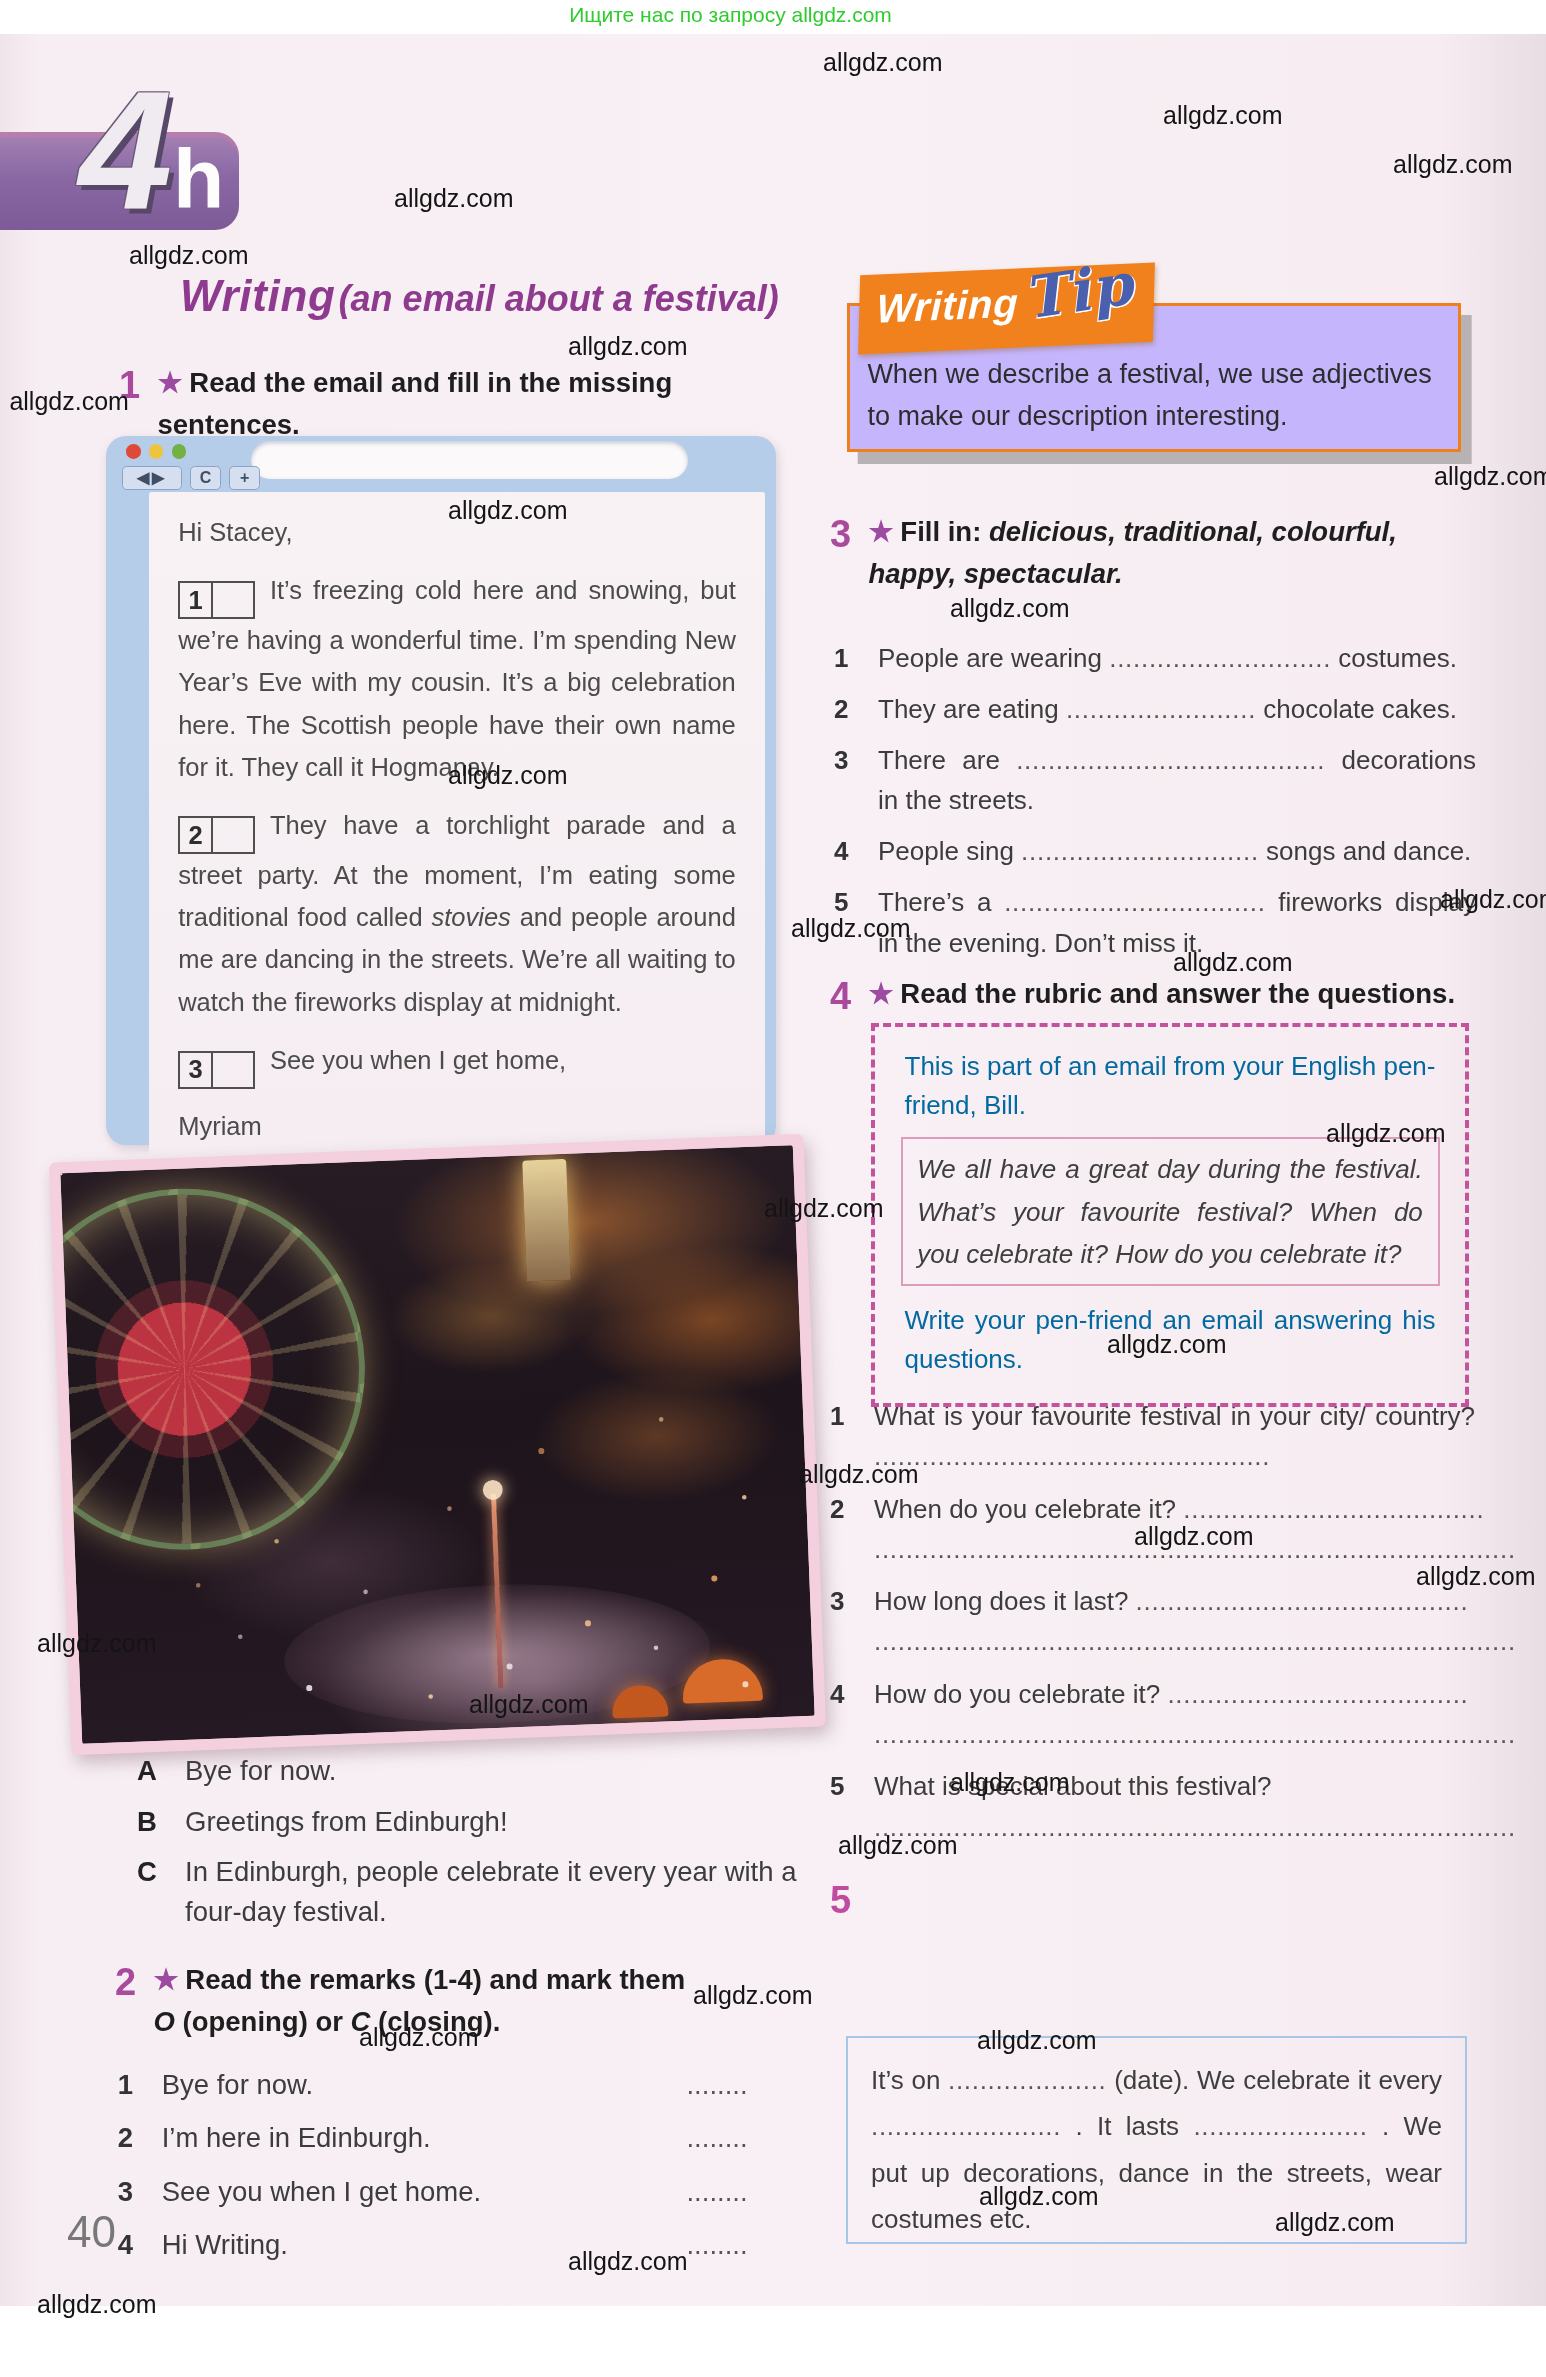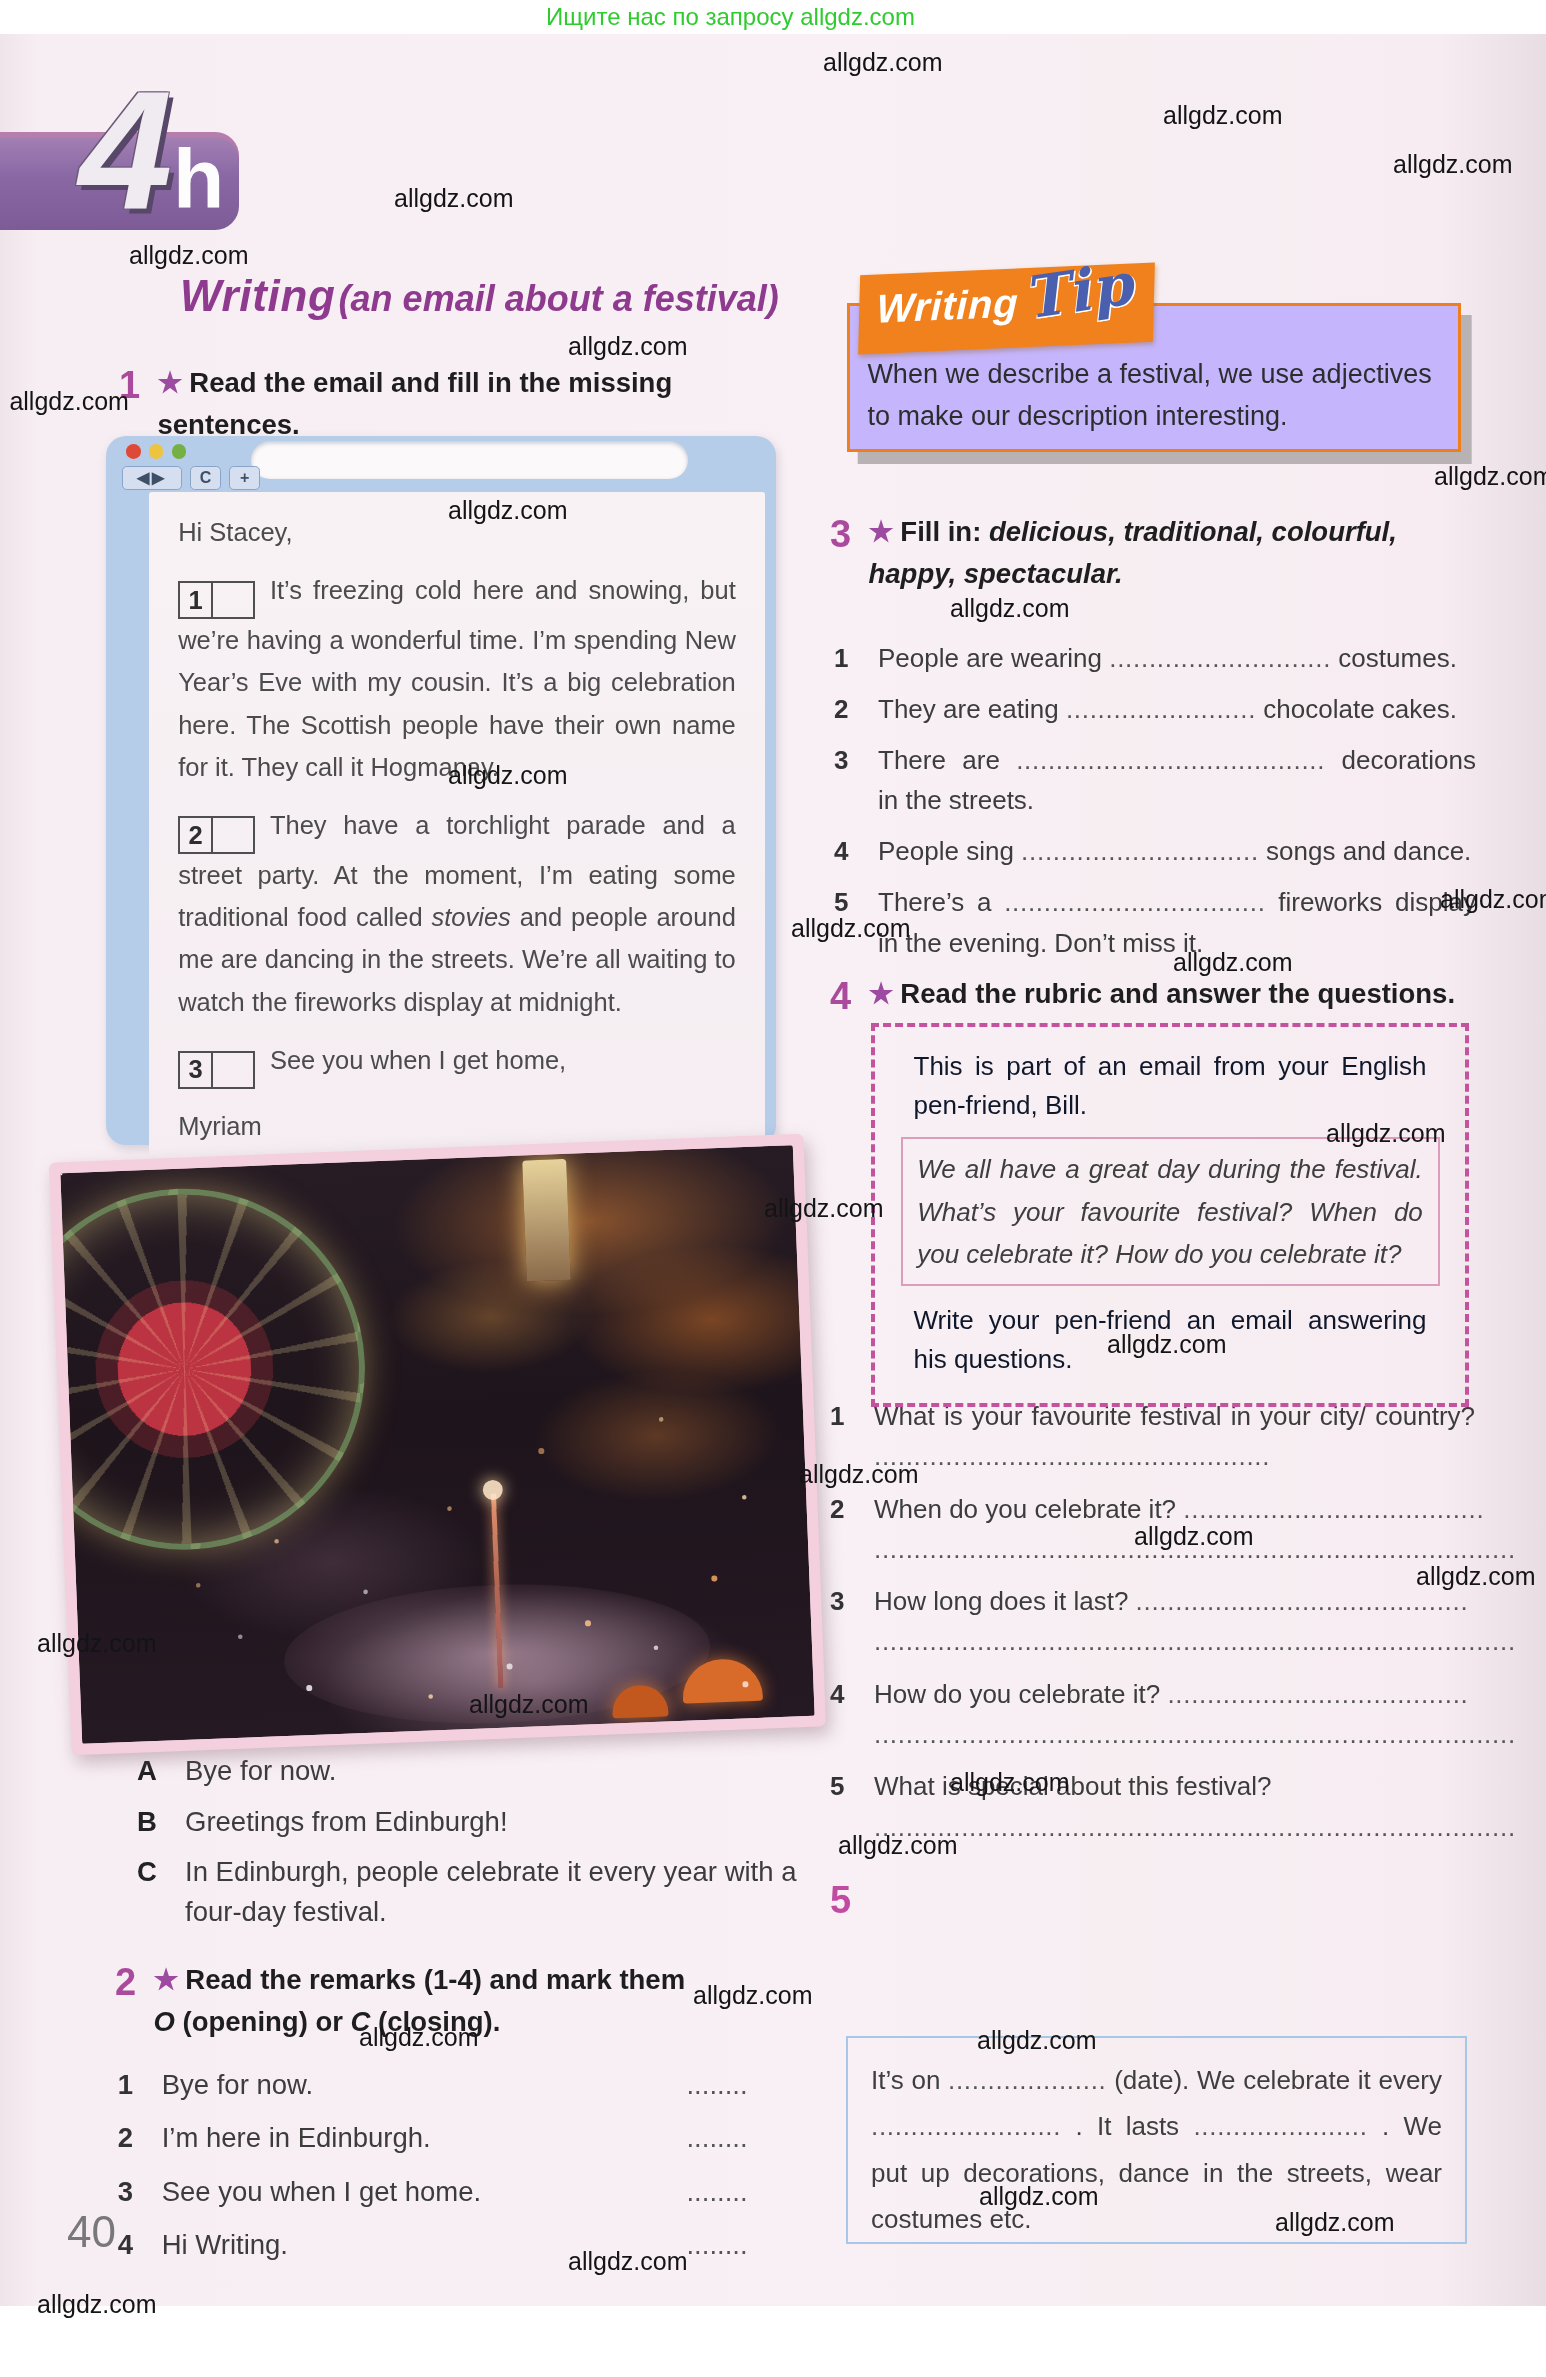--- a/index.html
+++ b/index.html
@@ -9,7 +9,7 @@
            background:linear-gradient(90deg,#efe4ea 0%,#f7eef3 2.5%,#f8f0f4 55%,#f6ecf1 93%,#e9dde4 100%);}
   
   .green-banner{position:absolute;top:2.7px;left:0;width:1461px;text-align:center;
-                font-size:24px;color:#2fcb2f;font-weight:400;}
+                font-size:21px;color:#2fcb2f;font-weight:400;}
   .footer-text{position:absolute;bottom:9.4px;left:0;width:1546px;text-align:center;
                font-size:27px;color:#5b2b8d;font-weight:500;}
   

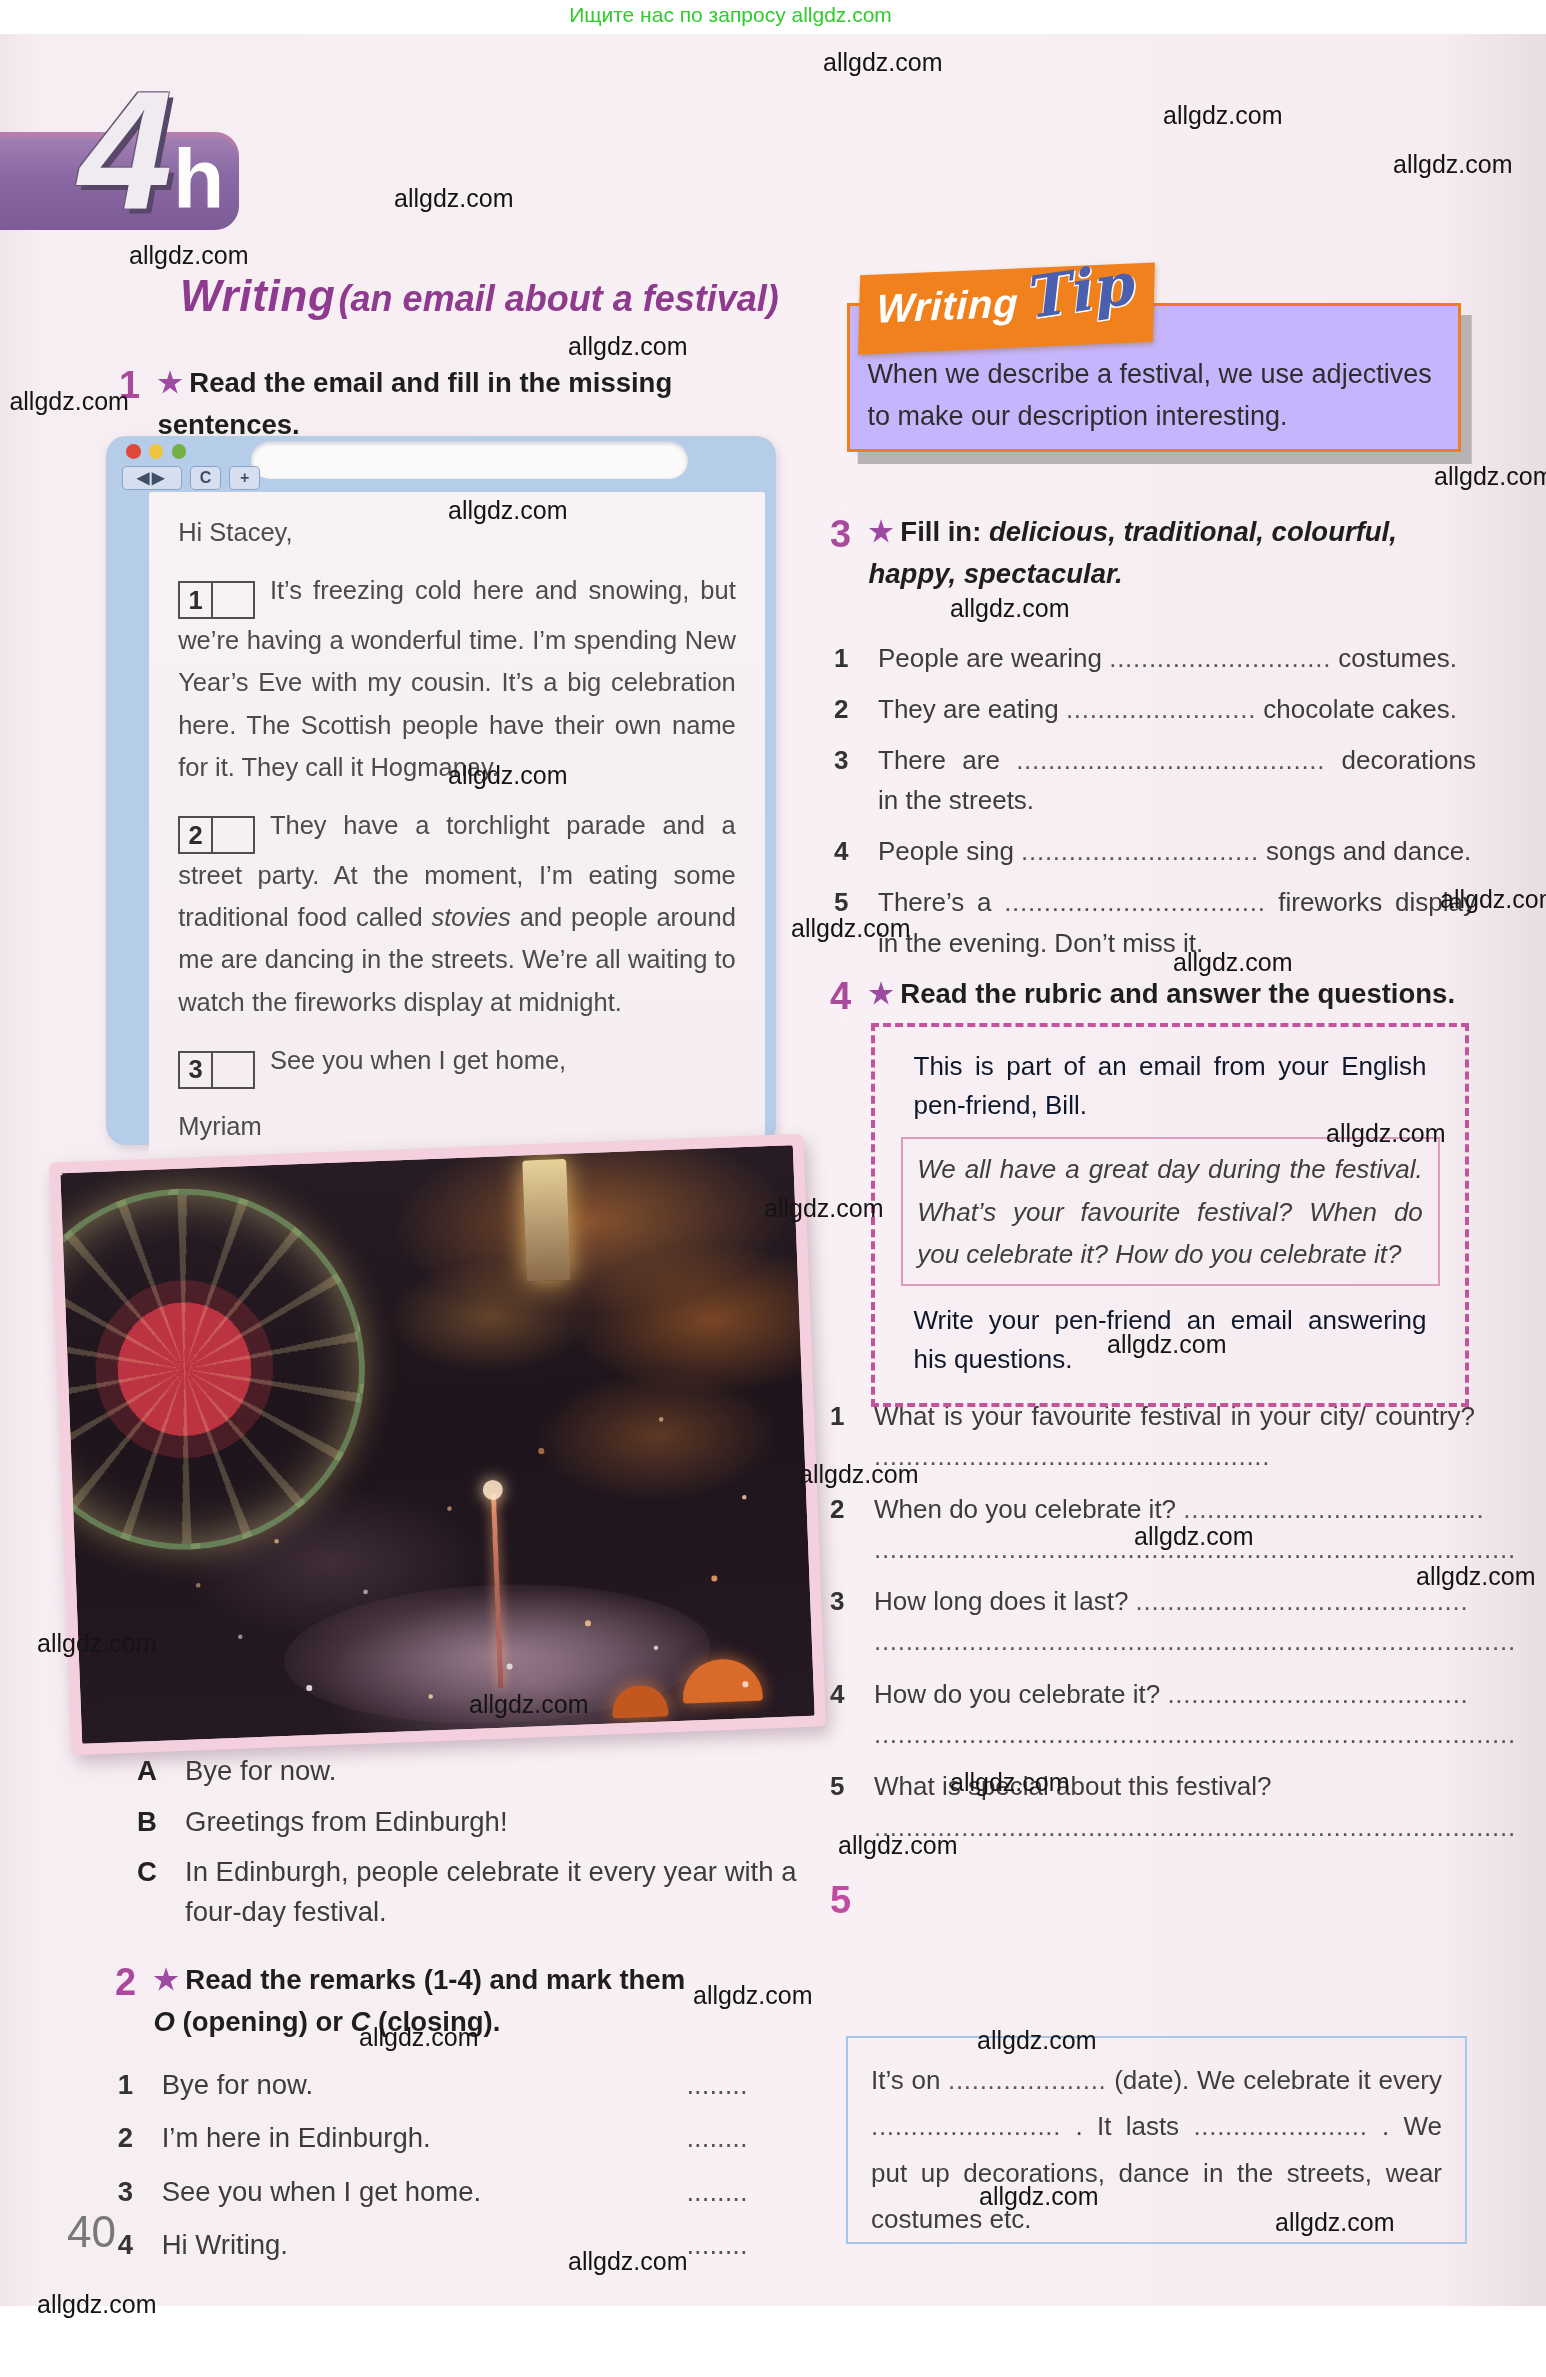--- a/index.html
+++ b/index.html
@@ -125,7 +125,7 @@
   .ex4{left:830px;top:973px;width:643px;}
   .rubric-box{position:absolute;left:871px;top:1023px;width:598px;box-sizing:border-box;
               border:4.7px dashed #c2539c;padding:20px 25.5px 12px;z-index:2;}
-  .rubric-box p{margin:0 13px 12px;font-size:26px;color:#0f172a;line-height:1.5;text-align:justify;}
+  .rubric-box p{margin:0 4px 12px;font-size:26px;color:#0369a1;line-height:1.5;text-align:justify;}
   .inner-quote{border:2px solid #dc9dbd;padding:9.4px 14.7px;margin:4px 0 14.7px;font-style:italic;
                font-size:26px;color:#3e3e3e;line-height:1.62;text-align:justify;}
   .questions{position:absolute;left:830px;top:1396px;width:645px;}

